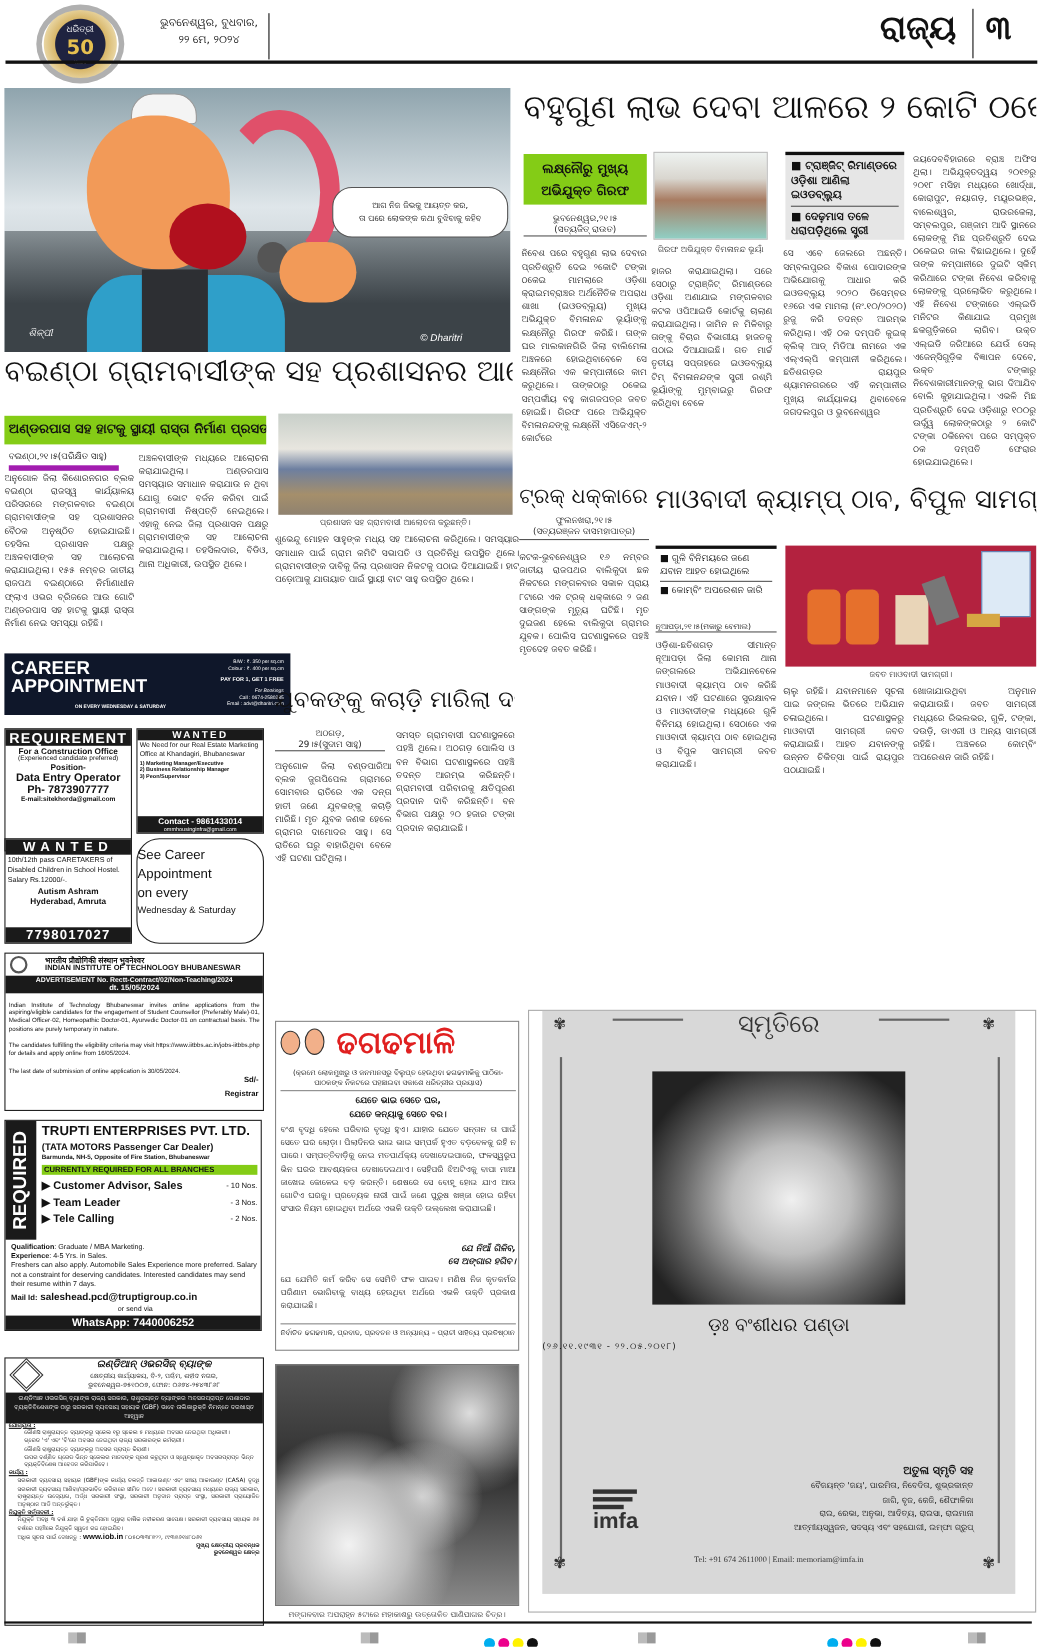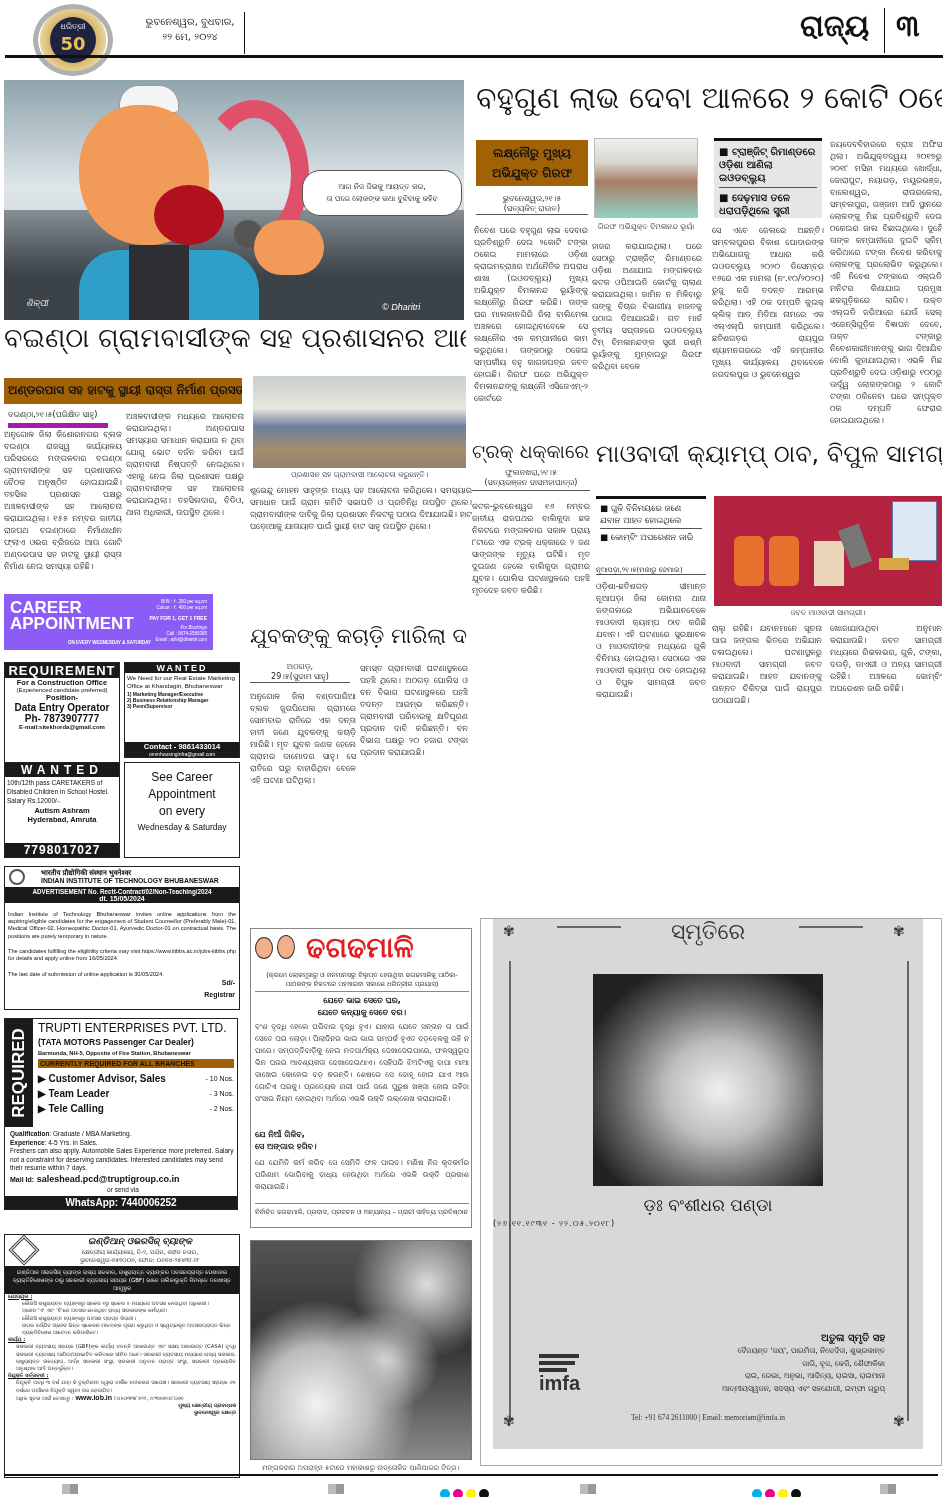--- a/index.html
+++ b/index.html
@@ -8,7 +8,7 @@
 .rule{background:#111}
 .txt{font-size:8.2px;line-height:12px;text-align:justify;color:#222;overflow:hidden}
 .hd{font-family:"DejaVu Sans",sans-serif;font-weight:400;color:#111;white-space:nowrap;overflow:hidden}
-.gray{background:#a16207}
+.gray{background:#84cc16}
 .dark{background:#1a1a1a;color:#fff}
 .box{border:1.5px solid #222}
 .photo{background:linear-gradient(135deg,#8a9a8a,#cfd6cf 40%,#a08a70 70%,#6a7a8a)}

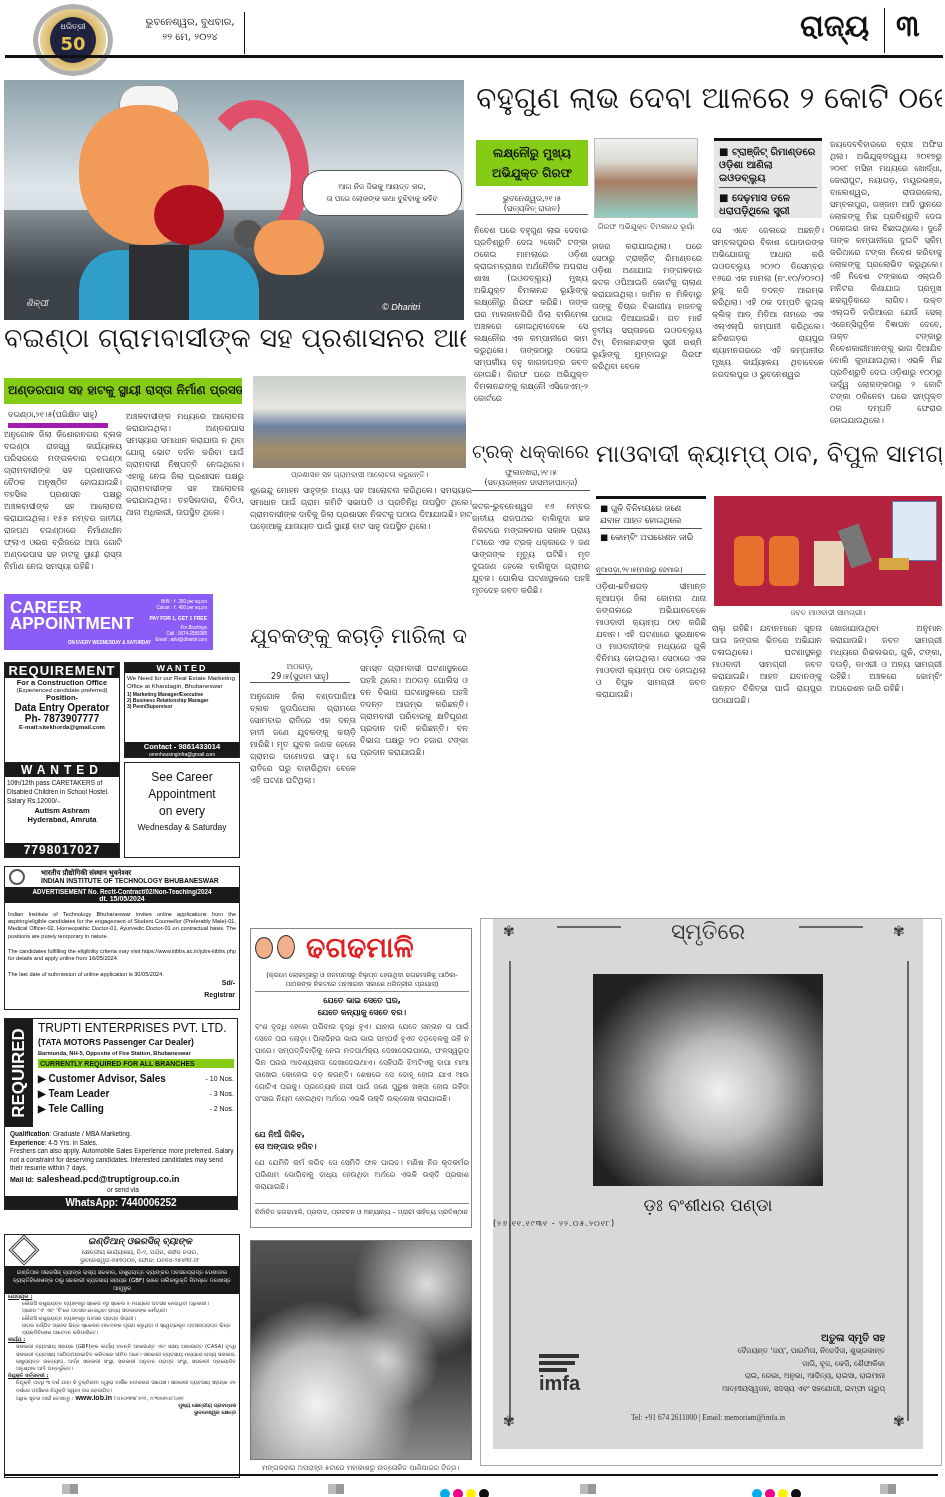--- a/index.html
+++ b/index.html
@@ -80,7 +80,7 @@
   <div class="abs txt" style="left:472px;top:500px;width:118px;height:390px;">କଟକ-ଭୁବନେଶ୍ୱର ୧୬ ନମ୍ବର ଜାତୀୟ ରାଜପଥର ବାଲିକୁଦା ଛକ ନିକଟରେ ମଙ୍ଗଳବାର ସକାଳ ପ୍ରାୟ ୮ଟାରେ ଏକ ଟ୍ରକ୍ ଧକ୍କାରେ ୨ ଜଣ ସାଙ୍ଗଙ୍କ ମୃତ୍ୟୁ ଘଟିଛି। ମୃତ ଦୁଇଜଣ ହେଲେ ବାଲିକୁଦା ଗ୍ରାମର ଯୁବକ। ପୋଲିସ ଘଟଣାସ୍ଥଳରେ ପହଞ୍ଚି ମୃତଦେହ ଜବତ କରିଛି।</div>
 </article>
 
-<aside class="abs" style="left:4px;top:594px;width:209px;height:56px;background:#8b5cf6;color:#fff;">
+<aside class="abs" style="left:4px;top:594px;width:260px;height:56px;background:#0f172a;color:#fff;">
   <div class="en" style="position:absolute;left:6px;top:4px;font-size:17px;font-weight:bold;">CAREER</div>
   <div class="en" style="position:absolute;left:6px;top:20px;font-size:17px;font-weight:bold;">APPOINTMENT</div>
   <div class="en" style="position:absolute;left:64px;top:46px;font-size:4.5px;font-weight:bold;">ON EVERY WEDNESDAY &amp; SATURDAY</div>

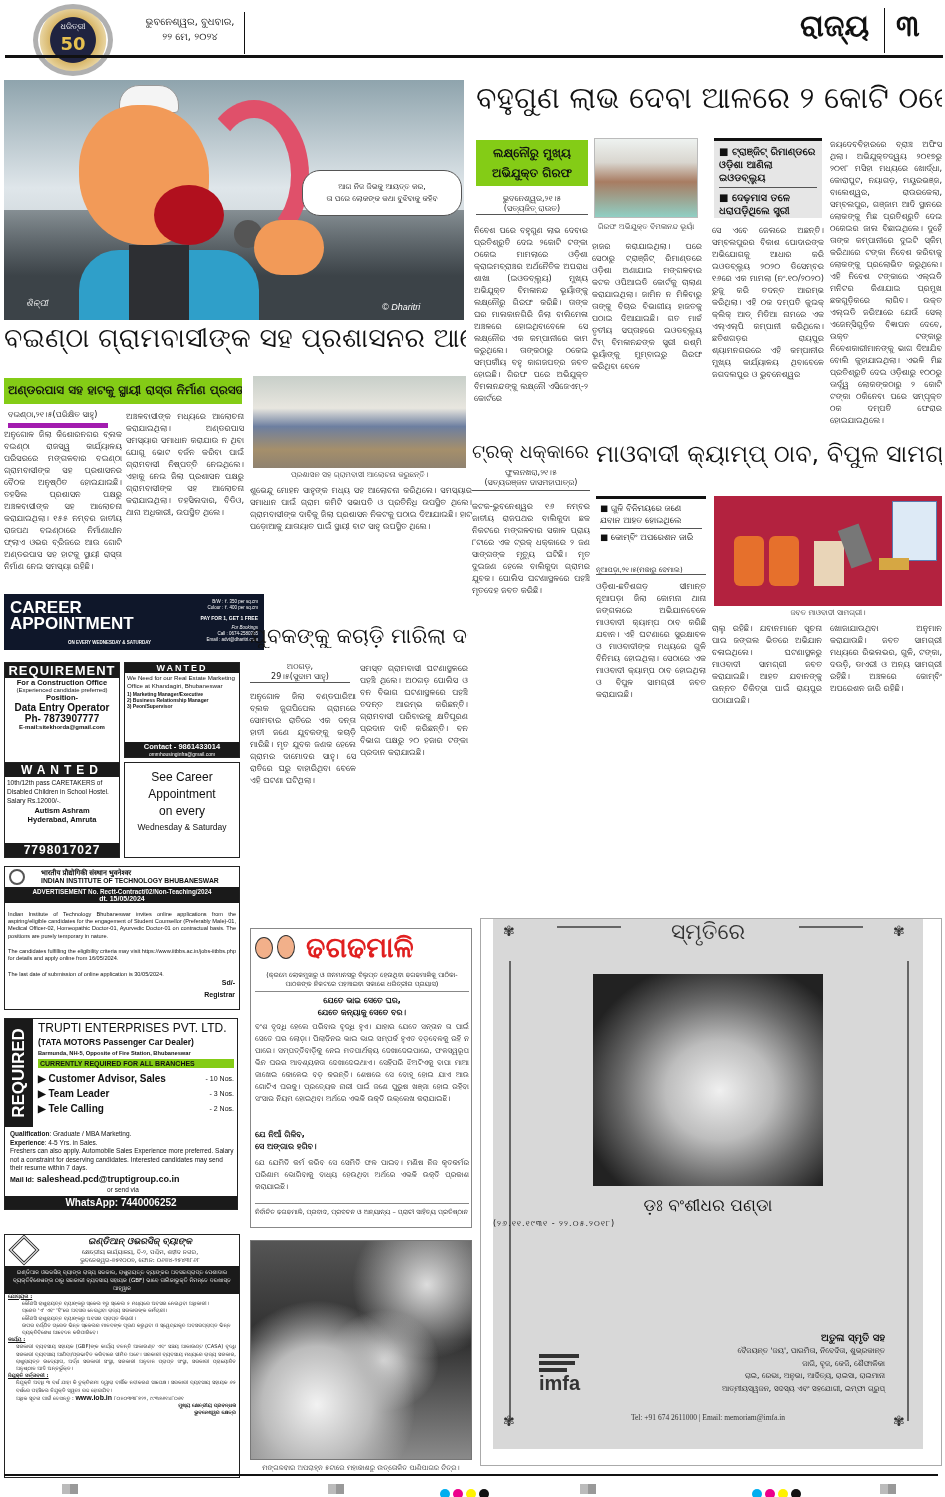--- a/index.html
+++ b/index.html
@@ -124,7 +124,7 @@
   <div class="dark" style="position:absolute;left:0;bottom:0;width:100%;font-size:12px;font-weight:bold;text-align:center;letter-spacing:1px;">7798017027</div>
 </aside>
 
-<aside class="abs box en" style="left:124px;top:762px;width:116px;height:96px;text-align:center;padding-top:6px;">
+<aside class="abs box en" style="left:124px;top:762px;width:116px;height:96px;padding-top:6px;border-radius:21px;">
   <div style="font-size:12px;line-height:17px;">See Career</div>
   <div style="font-size:12px;line-height:17px;">Appointment</div>
   <div style="font-size:12px;line-height:17px;">on every</div>

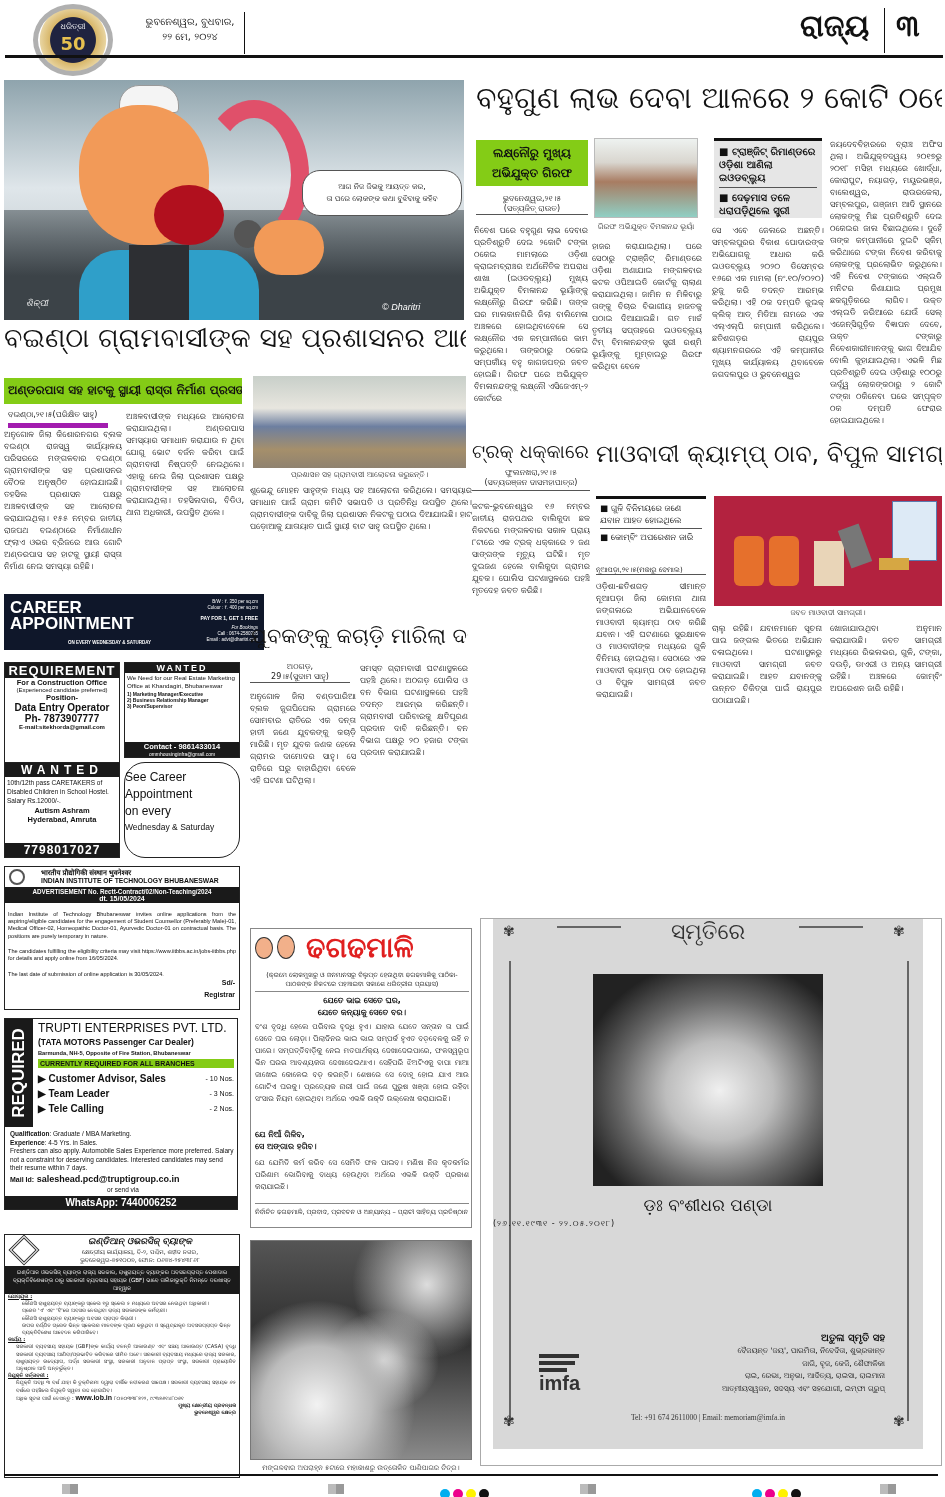--- a/index.html
+++ b/index.html
@@ -150,7 +150,7 @@
   <div class="dark" style="position:absolute;left:0;top:0;width:28px;height:108px;display:flex;align-items:center;justify-content:center;">
     <span style="transform:rotate(-90deg);font-size:17px;font-weight:bold;white-space:nowrap;">REQUIRED</span>
   </div>
-  <div style="position:absolute;left:33px;top:2px;font-size:12px;font-weight:normal;white-space:nowrap;">TRUPTI ENTERPRISES PVT. LTD.</div>
+  <div style="position:absolute;left:33px;top:2px;font-size:12px;font-weight:bold;white-space:nowrap;">TRUPTI ENTERPRISES PVT. LTD.</div>
   <div style="position:absolute;left:33px;top:18px;font-size:8.5px;font-weight:bold;white-space:nowrap;">(TATA MOTORS Passenger Car Dealer)</div>
   <div style="position:absolute;left:33px;top:31px;font-size:5.7px;font-weight:bold;white-space:nowrap;">Barmunda, NH-5, Opposite of Fire Station, Bhubaneswar</div>
   <div class="gray" style="position:absolute;left:33px;top:40px;width:196px;font-size:7px;font-weight:bold;padding:1px 2px;">CURRENTLY REQUIRED FOR ALL BRANCHES</div>

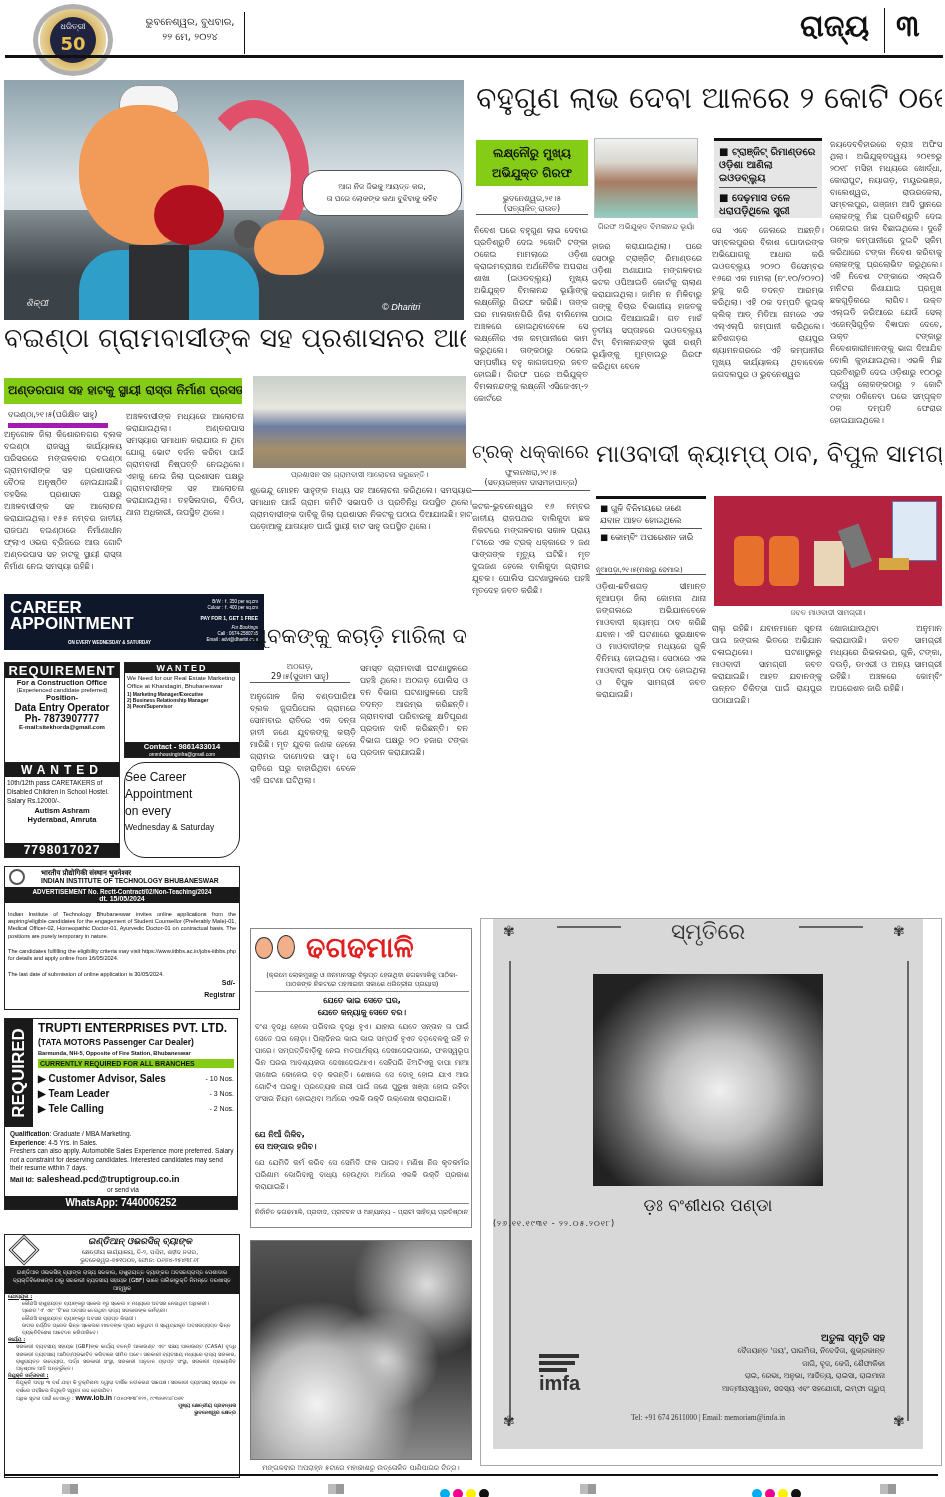--- a/index.html
+++ b/index.html
@@ -222,7 +222,7 @@
     <div>ଯେତେ କନ୍ୟାକୁ ସେତେ ବର।</div>
   </div>
   <div class="txt" style="position:absolute;left:4px;top:92px;width:214px;height:108px;font-size:7.4px;line-height:12px;">ବଂଶ ବୃଦ୍ଧି ହେଲେ ପରିବାର ବୃଦ୍ଧି ହୁଏ। ଯାହାର ଯେତେ ସନ୍ତାନ ତା ପାଇଁ ସେତେ ଘର ଲୋଡ଼ା। ପିଲାଦିନର ଭାଇ ଭାଇ ସମ୍ପର୍କ ହୁଏତ ବଡ଼ବେଳକୁ ରହି ନ ପାରେ। ସମ୍ପତ୍ତିବାଡ଼ିକୁ ନେଇ ମତପାର୍ଥକ୍ୟ ଦେଖାଦେଇପାରେ, ଫଳସ୍ୱରୂପ ଭିନ ଘରର ଆବଶ୍ୟକତା ଦେଖାଦେଇଥାଏ। ସେହିପରି ଝିଅଟିଏକୁ ବାପା ମାଆ ଜାଖେଇ କୋଳେଇ ବଡ଼ କରନ୍ତି। ଶେଷରେ ସେ ବୋହୂ ହୋଇ ଯାଏ ଆଉ ଗୋଟିଏ ଘରକୁ। ପ୍ରତ୍ୟେକ ନାରୀ ପାଇଁ ଜଣେ ପୁରୁଷ ଖଞ୍ଜା ହୋଇ ରହିବା ସଂସାର ନିୟମ ହୋଇଥିବା ଅର୍ଥରେ ଏଭଳି ଉକ୍ତି ଉଲ୍ଲେଖ କରାଯାଇଛି।</div>
-  <div style="position:absolute;left:4px;top:200px;width:214px;font-size:8px;line-height:12px;text-align:left;font-weight:bold;">
+  <div style="position:absolute;left:4px;top:200px;width:214px;font-size:8px;line-height:12px;text-align:right;font-weight:bold;font-style:italic;">
     <div>ଯେ ନିଆଁ ଗିଳିବ,</div>
     <div>ସେ ଅଙ୍ଗାର ହଗିବ।</div>
   </div>

